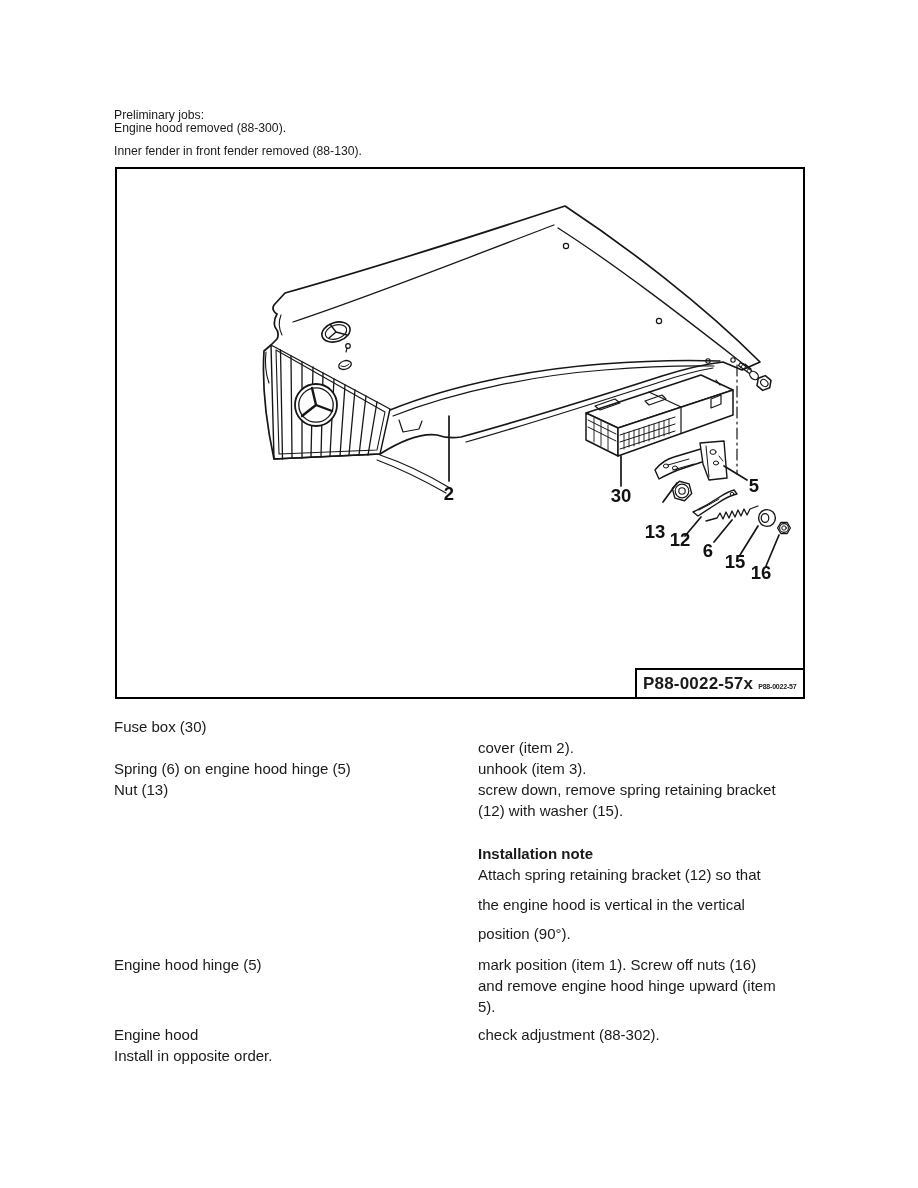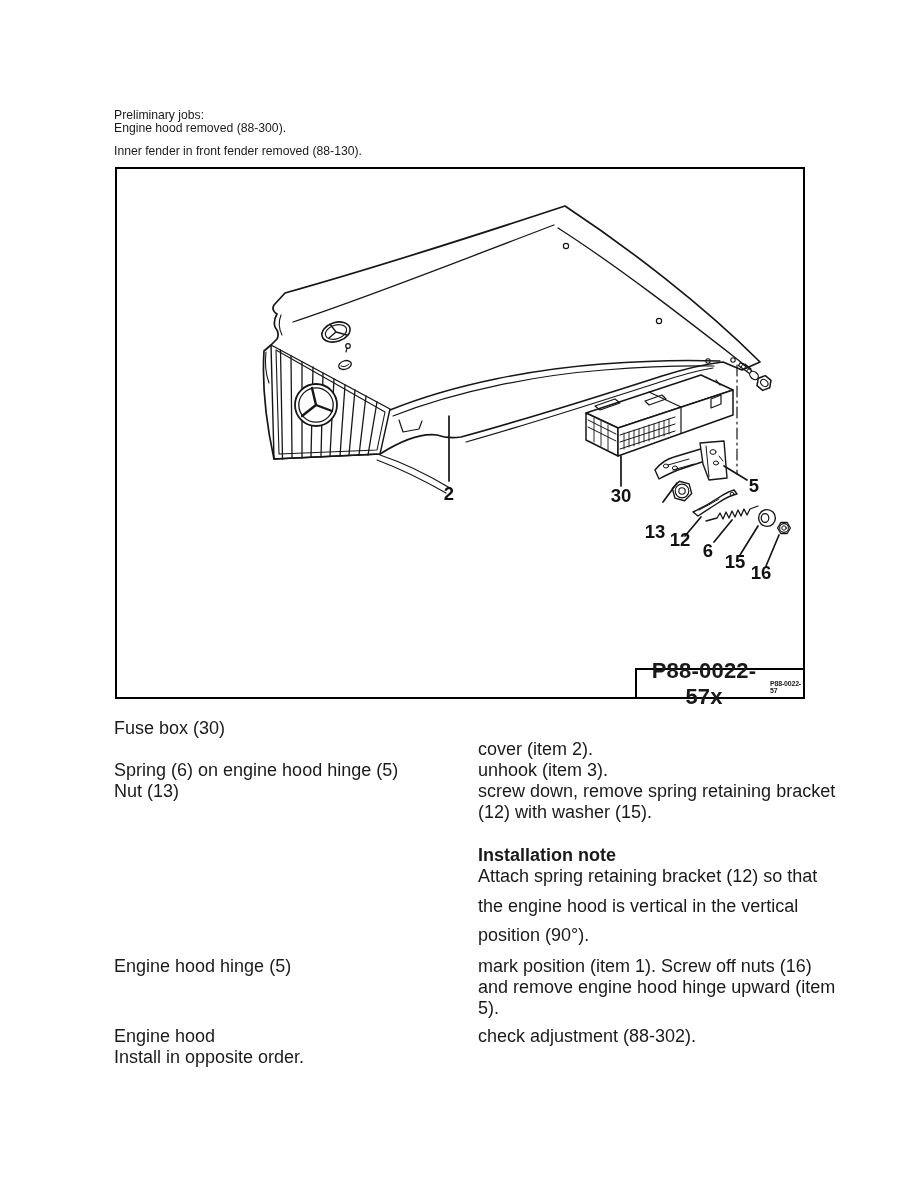--- a/index.html
+++ b/index.html
@@ -31,7 +31,7 @@
     padding-left:6px;
     background:#fff;
   }
-  .fig-num{font-size:22px;font-weight:bold;letter-spacing:0.2px;text-align:center;}
+  .fig-num{font-size:17px;font-weight:bold;letter-spacing:0.2px;}
   .fig-stamp{font-size:7px;font-weight:bold;margin-left:5px;transform:translateY(3px);letter-spacing:-0.2px;}
   svg text{font-family:"Liberation Sans","DejaVu Sans",sans-serif;}
   .part-num{font-size:18.5px;font-weight:bold;fill:#111;}

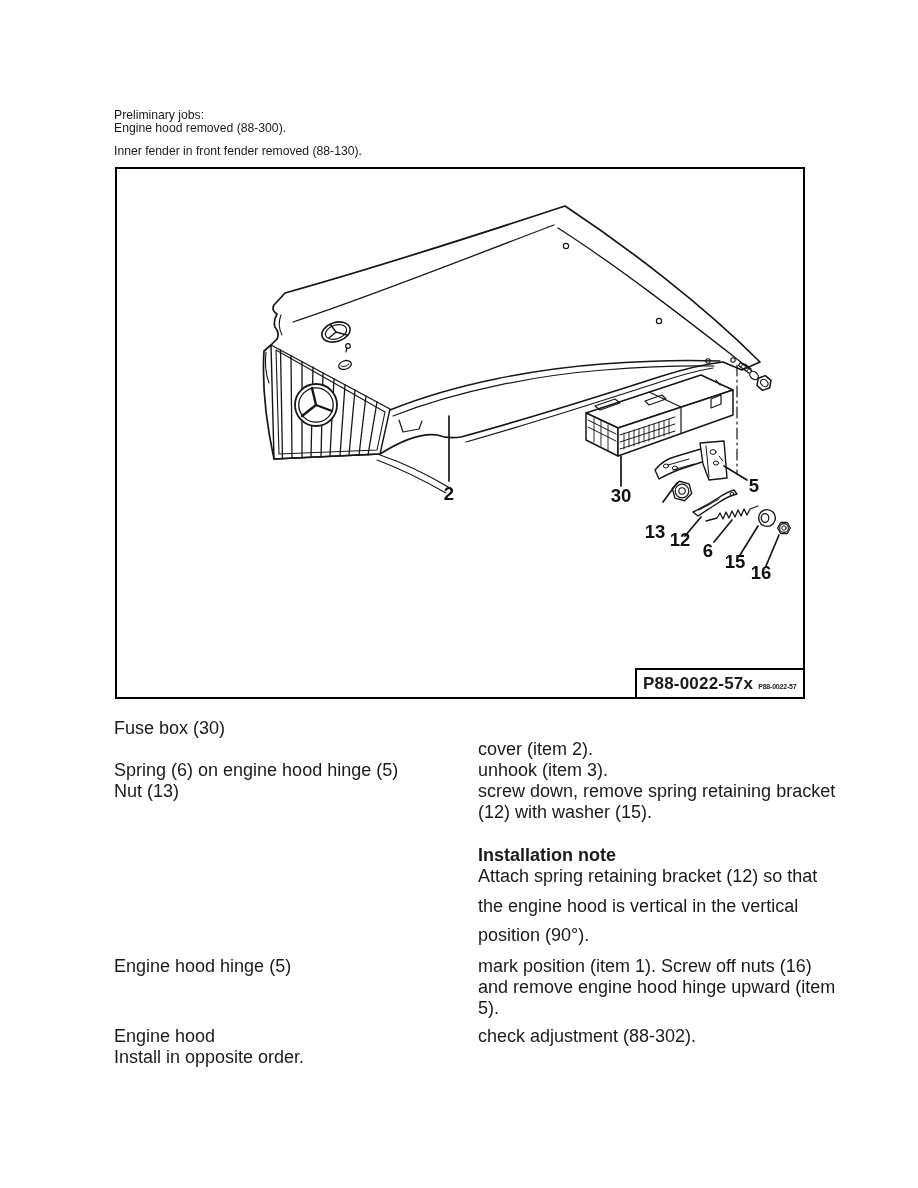--- a/index.html
+++ b/index.html
@@ -13,7 +13,7 @@
   }
   .t{position:absolute;white-space:nowrap;}
   .prelim{font-size:12.2px;}
-  .body-txt{font-size:18px;}
+  .body-txt{font-size:15px;}
   .bold{font-weight:bold;}
   .figure{
     position:absolute;left:115px;top:167px;

